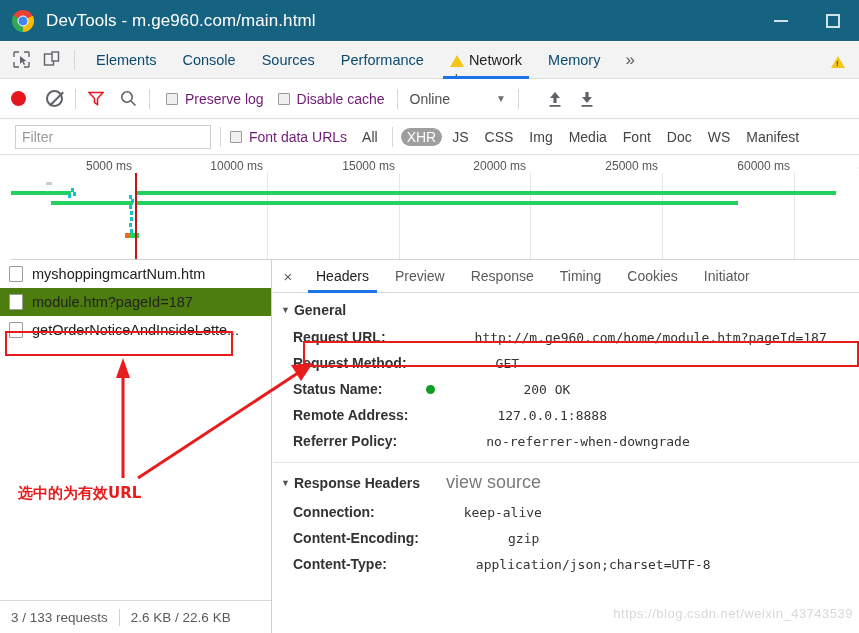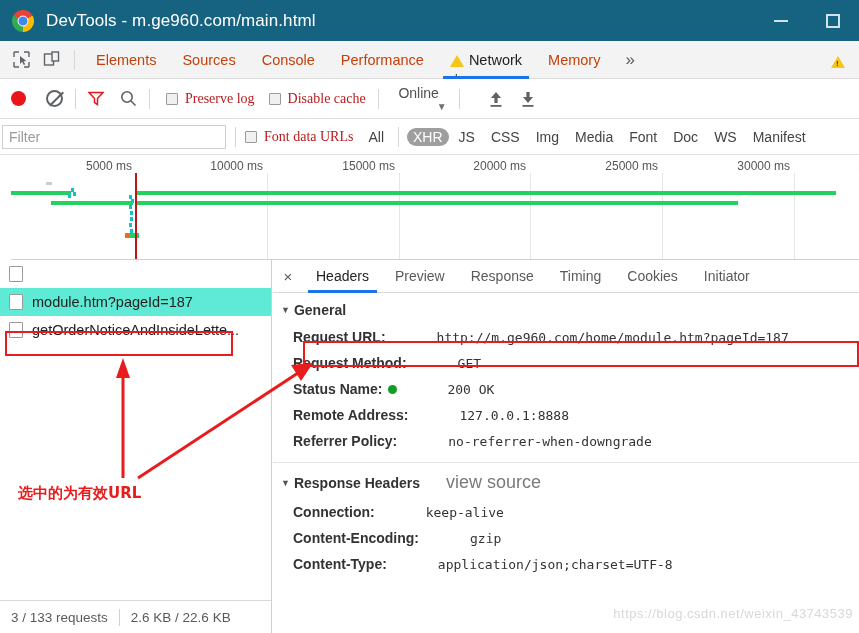--- a/index.html
+++ b/index.html
@@ -39,7 +39,7 @@
   .tool-icon-btn { width:30px; height:30px; display:flex; align-items:center; justify-content:center; }
   .tool-icon-btn:first-child { margin-left:6px; }
   .tabstrip .vsep { width:1px; height:20px; background:#d6d6d6; margin:0 8px; }
-  .tab { font-size:14.5px; color:#c2410c; padding:0 13px; height:38px; line-height:38px; position:relative; white-space:nowrap; }
+  .tab { font-size:14.5px; color:#0c4a6e; padding:0 13px; height:38px; line-height:38px; position:relative; white-space:nowrap; }
   .tab.active { color:#222; }
   .tab.active::after {
     content:""; position:absolute; left:6px; right:6px; bottom:0; height:3px; background:#1a73e8;

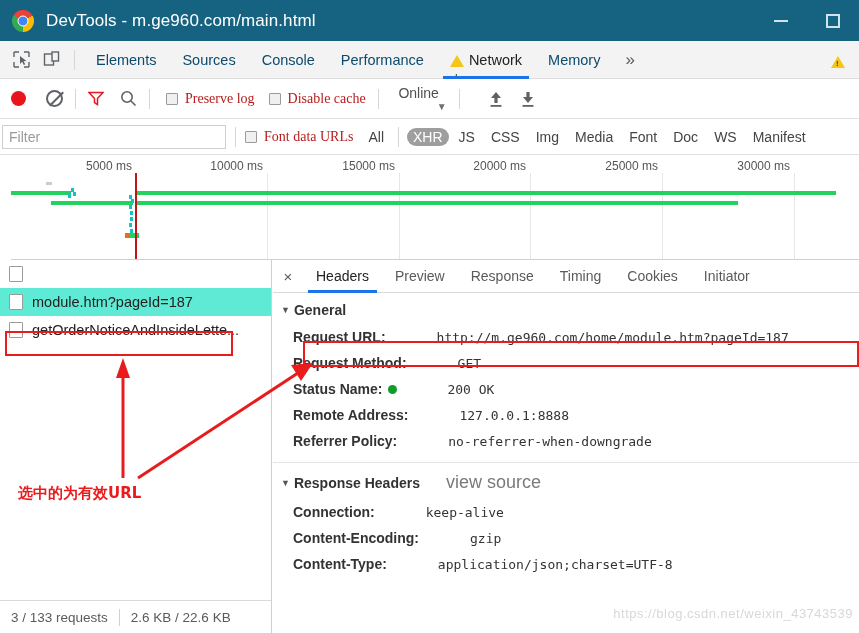--- a/index.html
+++ b/index.html
@@ -211,8 +211,8 @@
     </div>
     <div class="vsep"></div>
     <div class="tab"><span>Elements</span></div>
+    <div class="tab"><span>Console</span></div>
     <div class="tab"><span>Sources</span></div>
-    <div class="tab"><span>Console</span></div>
     <div class="tab"><span>Performance</span></div>
     <div class="tab active">
       <span class="warn"><span class="tri-warn"></span></span><span>Network</span>

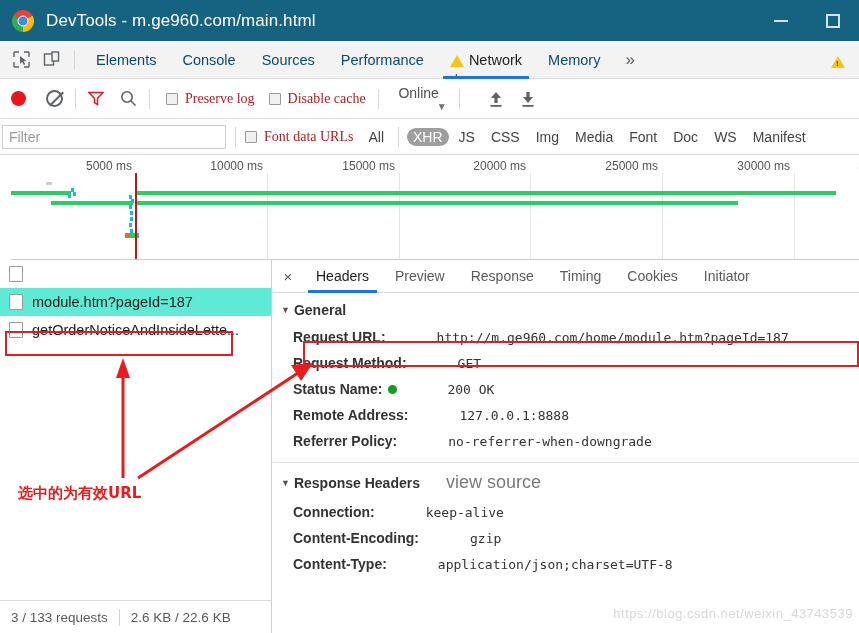--- a/index.html
+++ b/index.html
@@ -70,7 +70,7 @@
   .funnel svg { display:block; }
   .search-ic { width:17px; height:17px; margin-left:16px; }
   .chk { width:12px; height:12px; border:1px solid #9a9a9a; background:#f0f0f0; display:inline-block; vertical-align:-1px; margin-right:7px; border-radius:1px;}
-  .cb-label { color:#b91c1c; white-space:nowrap;font-family:Liberation Serif, serif; }
+  .cb-label { color:#701a75; white-space:nowrap; }
   .cb-wrap { display:flex; align-items:center; margin-left:4px; }
   .cb-wrap + .cb-wrap { margin-left:14px; }
   .online-sel { display:flex; align-items:center; color:#505050;flex-direction:column; }

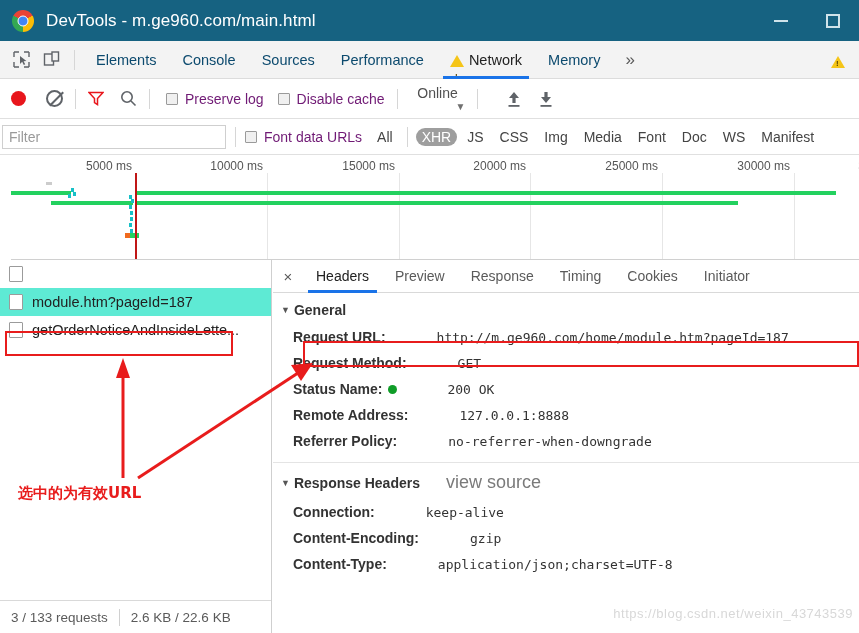--- a/index.html
+++ b/index.html
@@ -73,7 +73,7 @@
   .cb-label { color:#701a75; white-space:nowrap; }
   .cb-wrap { display:flex; align-items:center; margin-left:4px; }
   .cb-wrap + .cb-wrap { margin-left:14px; }
-  .online-sel { display:flex; align-items:center; color:#505050;flex-direction:column; }
+  .online-sel { display:flex; align-items:center; color:#505050; }
   .online-caret { margin-left:46px; font-size:10px; color:#707070; }
   .updown { display:flex; align-items:center; }
   .arrow-ic { width:16px; height:18px; margin-left:16px; }

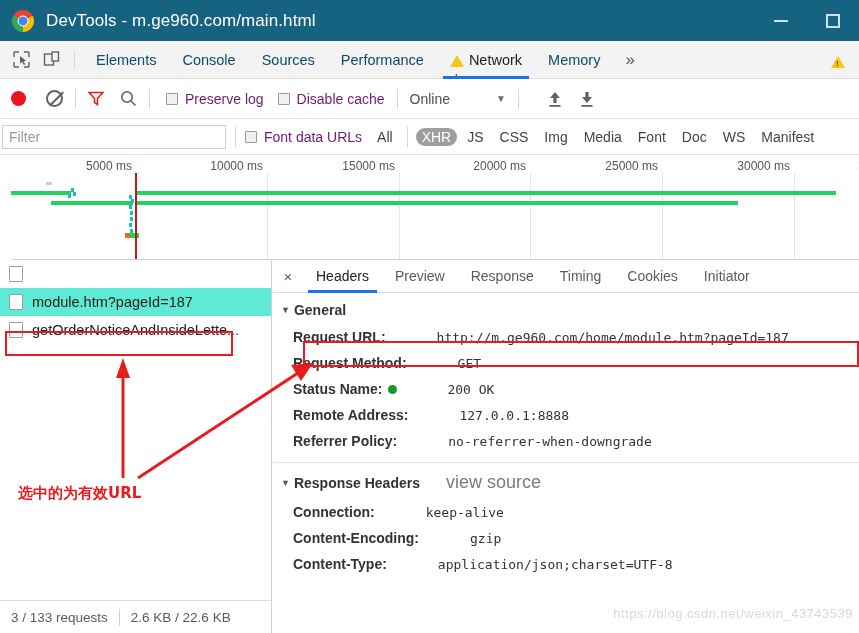--- a/index.html
+++ b/index.html
@@ -85,8 +85,8 @@
     display:flex; align-items:center; font-size:14px; color:#444;
   }
   .filter-input {
-    width:224px; height:24px; border:1px solid #cfcfcf; background:#fff;
-    font-size:14px; color:#333; padding:0 6px; font-family:inherit; margin-left:2px; outline:none;
+    width:196px; height:24px; border:1px solid #cfcfcf; background:#fff;
+    font-size:14px; color:#333; padding:0 6px; font-family:inherit; margin-left:15px; outline:none;
   }
   .filter-input::placeholder { color:#9a9a9a; }
   .filterrow .vsep { width:1px; height:20px; background:#d6d6d6; margin:0 9px; }

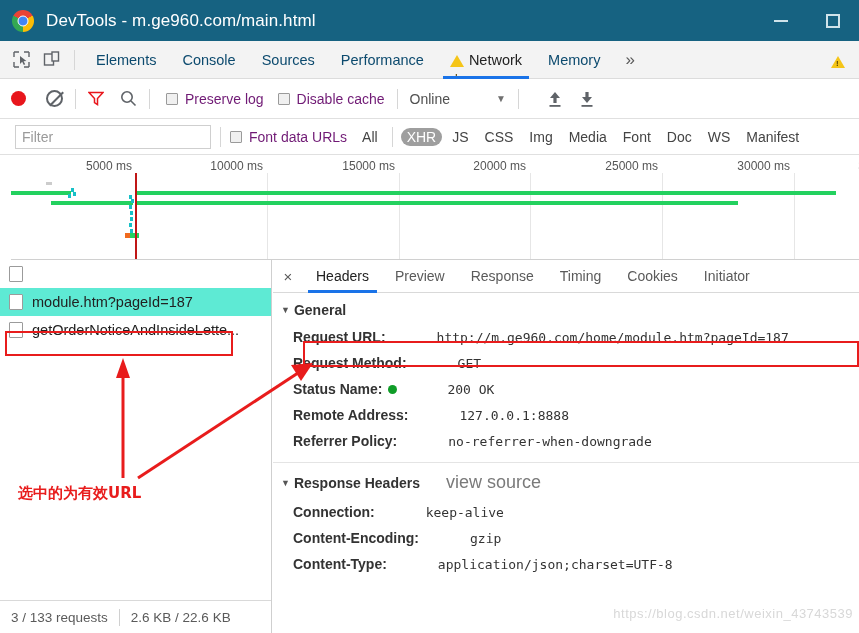--- a/index.html
+++ b/index.html
@@ -304,7 +304,7 @@
       <div class="gridline" style="left: 519px;"></div>
       <div class="ruler-label" style="left: 651px;">25000 ms</div>
       <div class="gridline" style="left: 651px;"></div>
-      <div class="ruler-label" style="left: 783px;">30000 ms</div>
+      <div class="ruler-label" style="left: 783px;">60000 ms</div>
       <div class="gridline" style="left: 783px;"></div>
       <div class="ruler-label" style="left: 858px;">3</div>
       <div class="netbar" style="left: 0px; width: 60px; top: 36px; background: rgb(35, 209, 95);"></div>

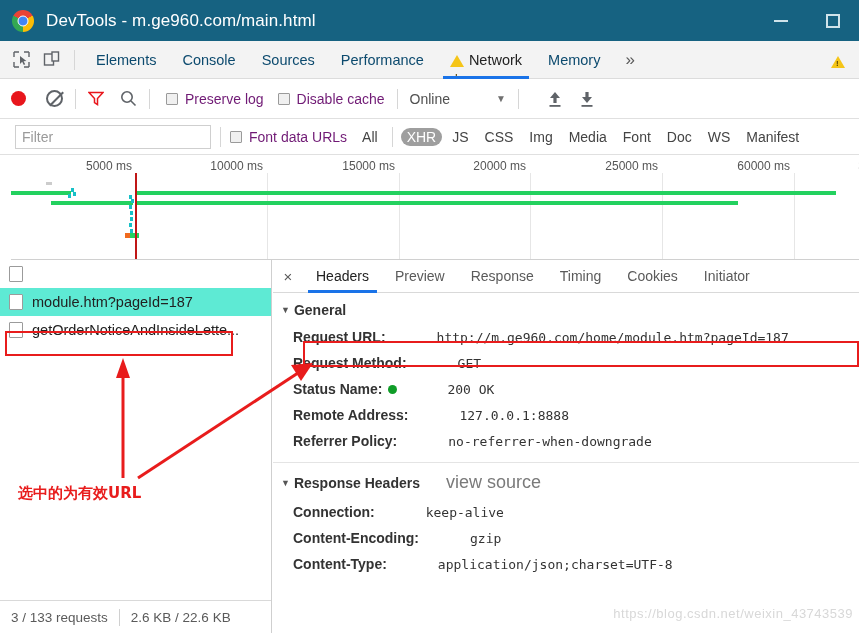--- a/index.html
+++ b/index.html
@@ -331,6 +331,7 @@
 
     <div class="req-row">
       <span class="doc-ic"></span>
+      <span>myshoppingmcartNum.htm</span>
     </div>
     <div class="req-row selected">
       <span class="doc-ic"></span>

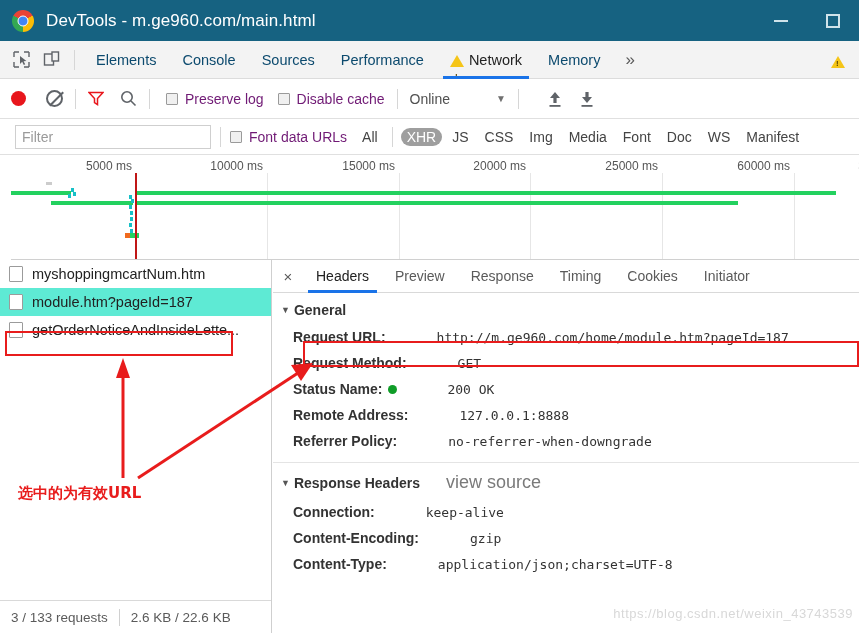--- a/index.html
+++ b/index.html
@@ -123,7 +123,7 @@
     height:28px; display:flex; align-items:center; padding-left:9px; font-size:14.5px; color:#222;
     position:relative; white-space:nowrap;
   }
-  .req-row.selected { background:#5eead4; }
+  .req-row.selected { background:#4d7c0f; }
   .doc-ic {
     width:14px; height:16px; border:1px solid #9b9b9b; background:#fff; margin-right:9px; flex:0 0 auto; border-radius:1px;
   }

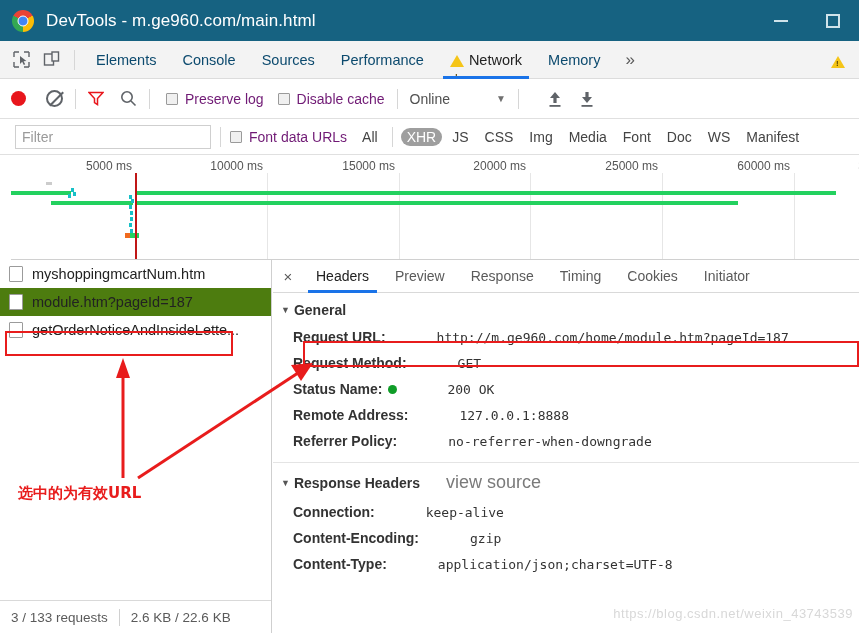--- a/index.html
+++ b/index.html
@@ -159,7 +159,7 @@
   .caret { font-size:9px; margin-right:4px; color:#555; }
   .view-source { font-weight:normal; color:#7a7a7a; margin-left:26px; font-size:18px; }
   .kv {
-    display:flex; align-items:baseline; font-size:14px; padding:5px 0 5px 20px; white-space:nowrap;
+    display:flex; align-items:baseline; font-size:14px; padding:5px 0 5px 20px; white-space:nowrap;gap:38px;
   }
   .k { font-weight:bold; color:#333; margin-right:6px; }
   .v { font-family:"DejaVu Sans Mono", monospace; font-size:13px; color:#333;padding-left:45px; }

